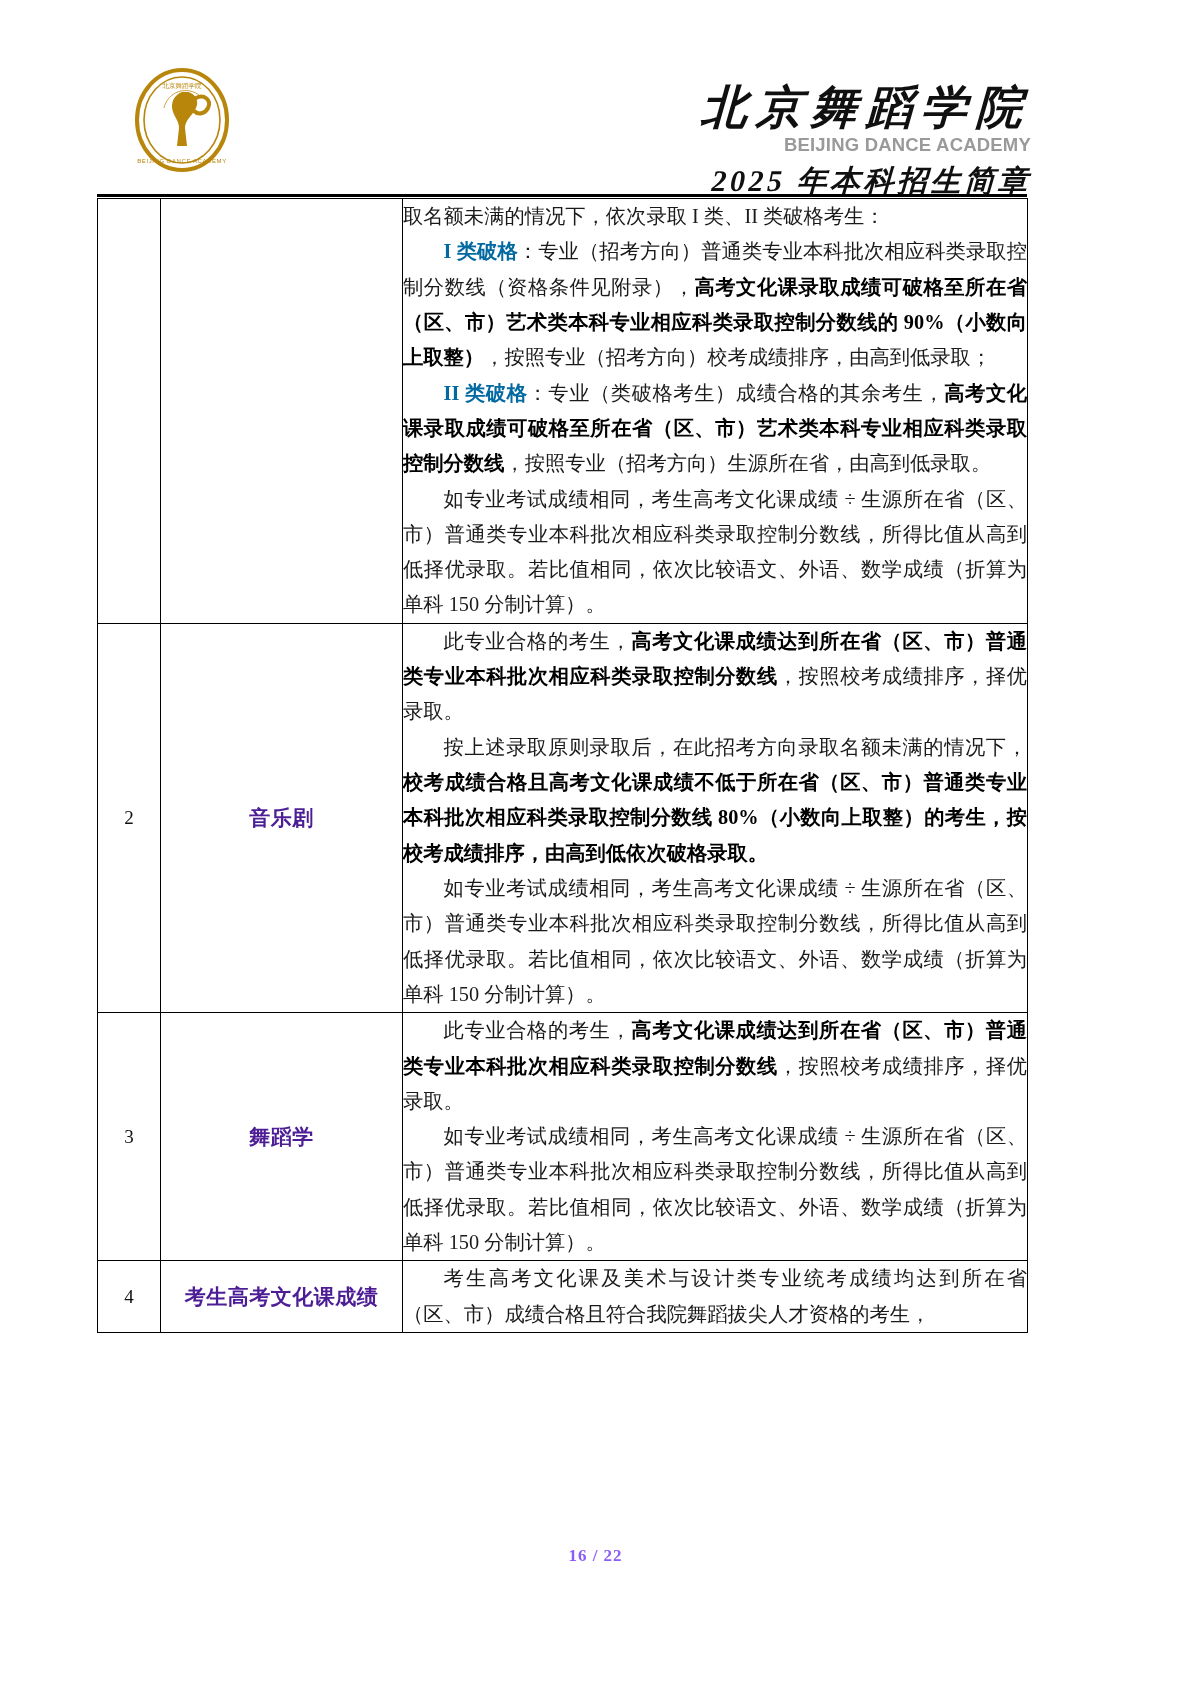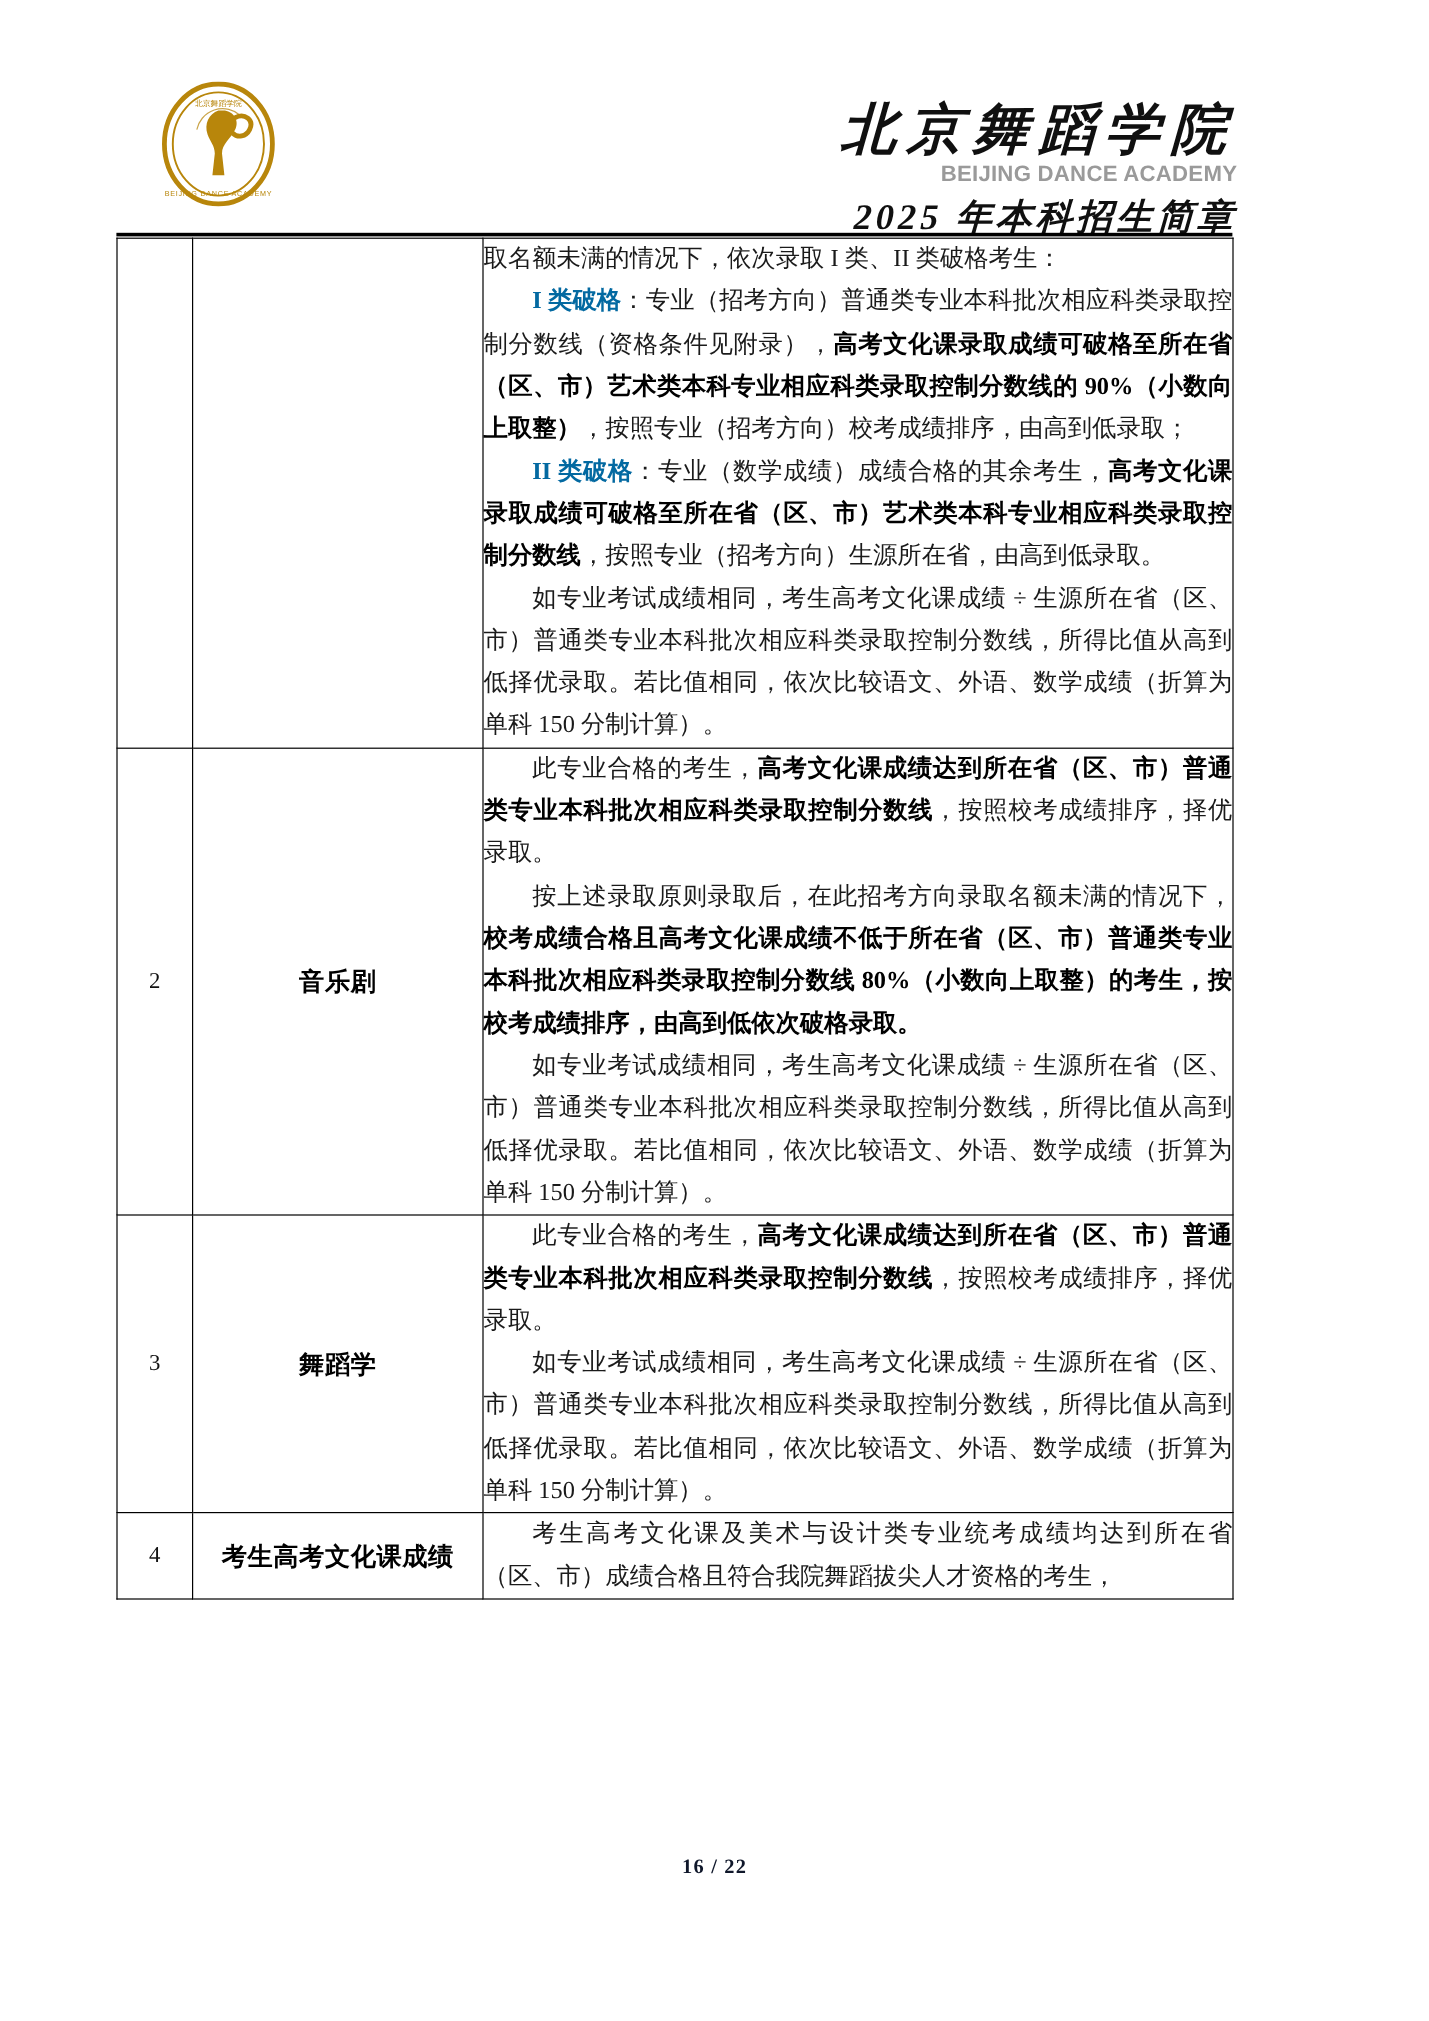--- a/index.html
+++ b/index.html
@@ -186,7 +186,7 @@
           <td class="cell-body">
             <p class="para"><span>取名额未满的情况下，依次录取 I 类、II 类破格考生：</span></p>
             <p class="para indent"><span class="red">I 类破格</span><span>：专业（招考方向）普通类专业本科批次相应科类录取控制分数线（资格条件见附录），</span><span class="b">高考文化课录取成绩可破格至所在省（区、市）艺术类本科专业相应科类录取控制分数线的 90%（小数向上取整）</span><span>，按照专业（招考方向）校考成绩排序，由高到低录取；</span></p>
-            <p class="para indent"><span class="red">II 类破格</span><span>：专业（数学成绩）成绩合格的其余考生，</span><span class="b">高考文化课录取成绩可破格至所在省（区、市）艺术类本科专业相应科类录取控制分数线</span><span>，按照专业（招考方向）生源所在省，由高到低录取。</span></p>
+            <p class="para indent"><span class="red">II 类破格</span><span>：专业（类破格考生）成绩合格的其余考生，</span><span class="b">高考文化课录取成绩可破格至所在省（区、市）艺术类本科专业相应科类录取控制分数线</span><span>，按照专业（招考方向）生源所在省，由高到低录取。</span></p>
             <p class="para indent"><span>如专业考试成绩相同，考生高考文化课成绩 ÷ 生源所在省（区、市）普通类专业本科批次相应科类录取控制分数线，所得比值从高到低择优录取。若比值相同，依次比较语文、外语、数学成绩（折算为单科 150 分制计算）。</span></p>
           </td>
         </tr>

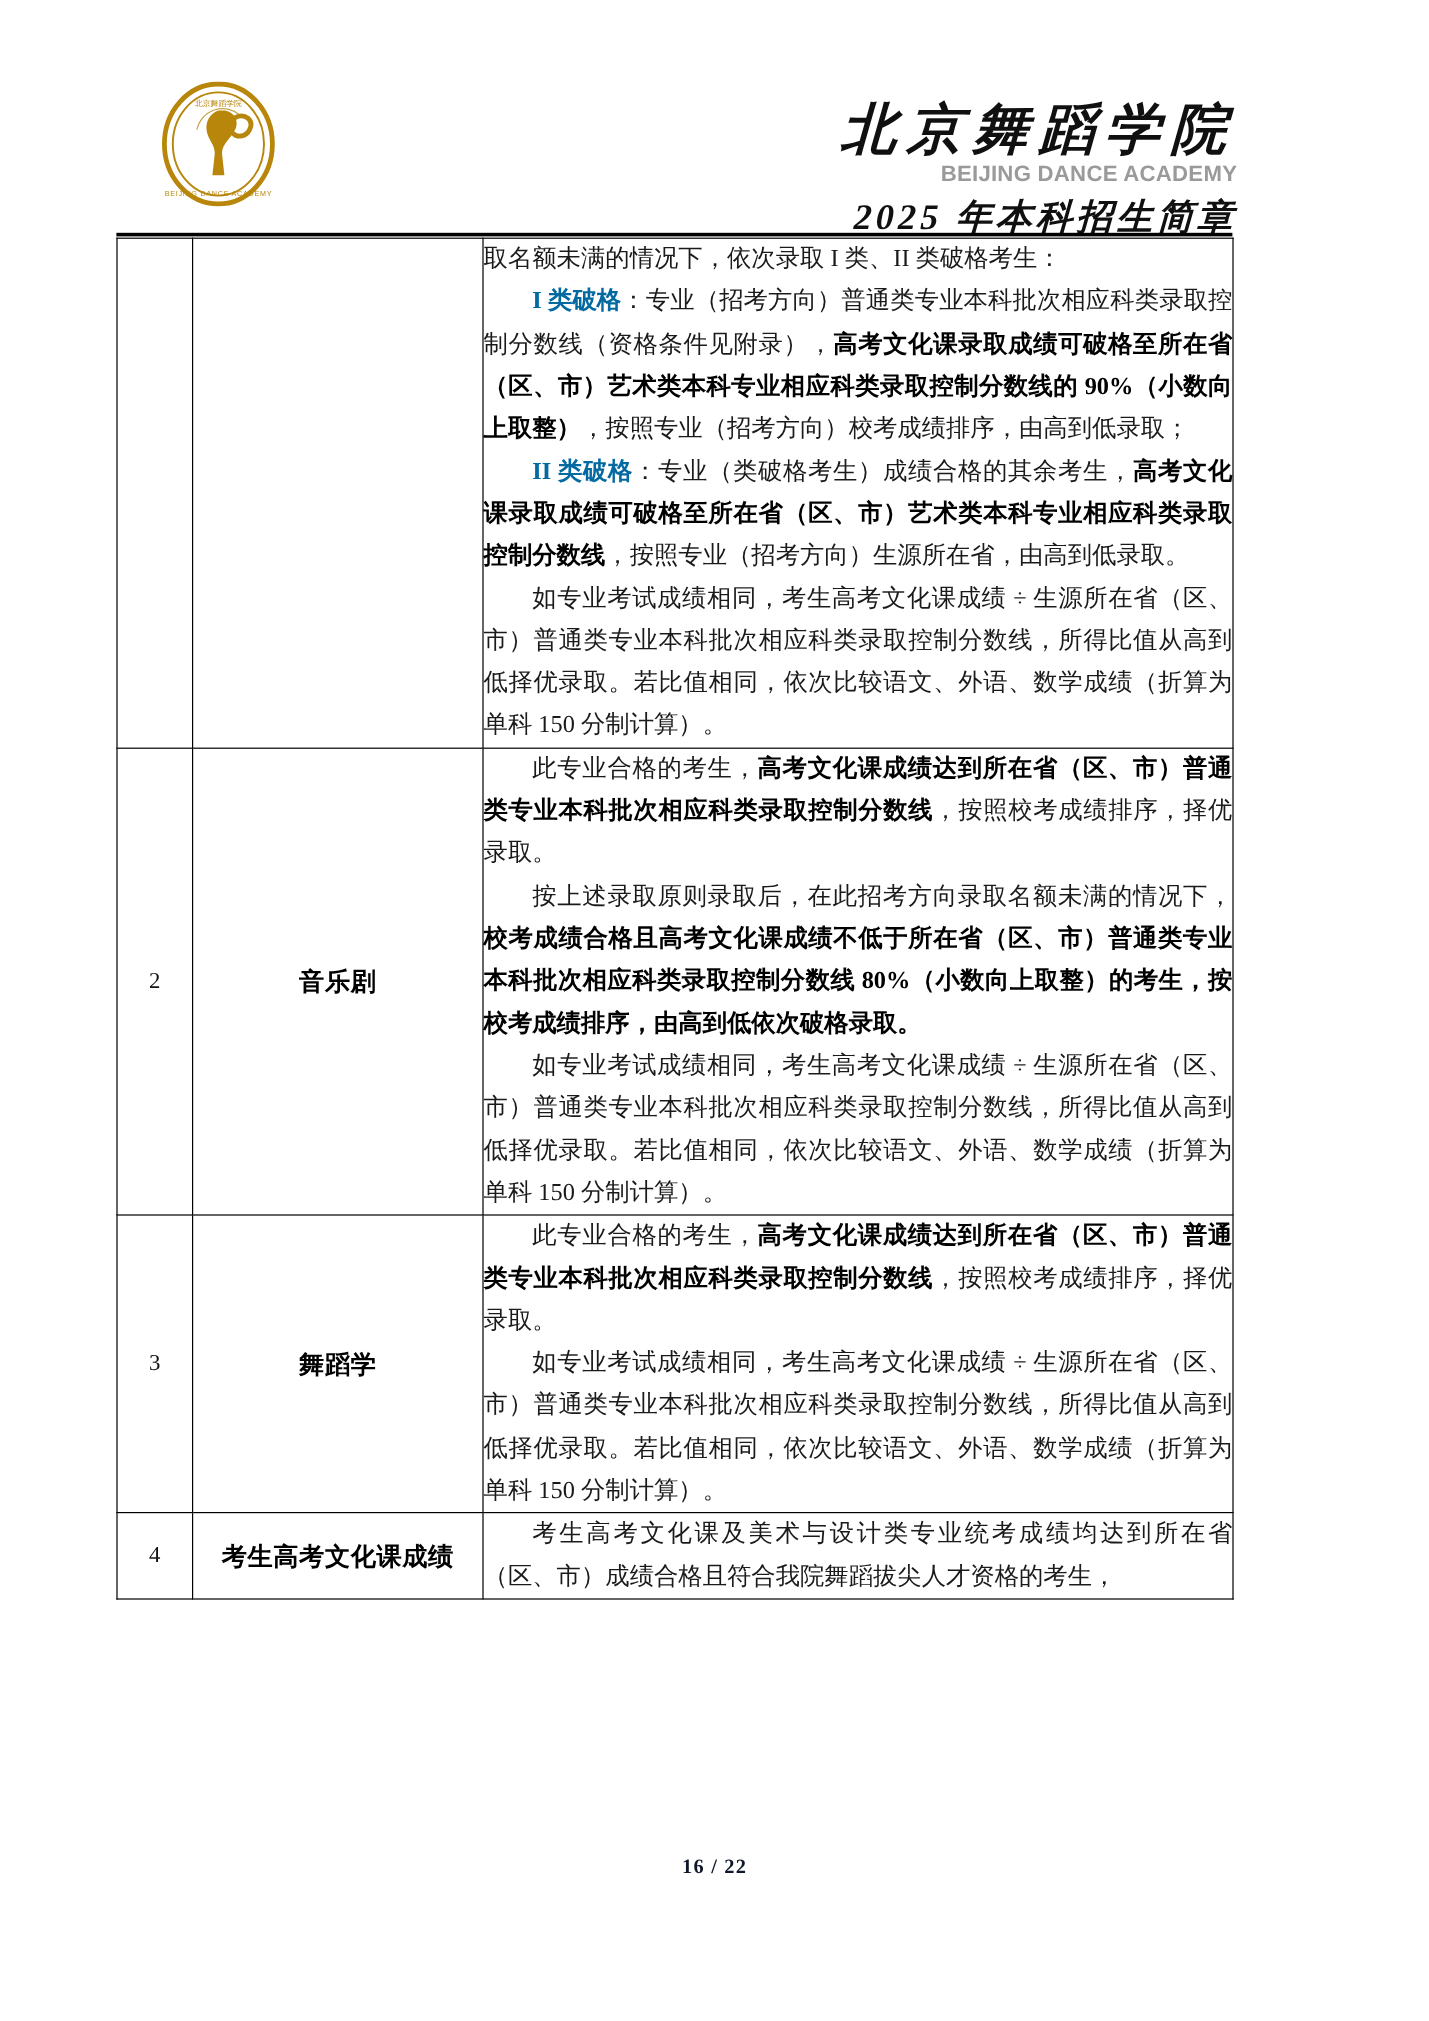--- a/index.html
+++ b/index.html
@@ -111,7 +111,7 @@
     font-size: 21px;
     font-weight: bold;
     font-family: "Liberation Serif", "DejaVu Serif", serif;
-    color: #000000;
+    color: #4c1d95;
     letter-spacing: 0.5px;
   }
   .cell-body {

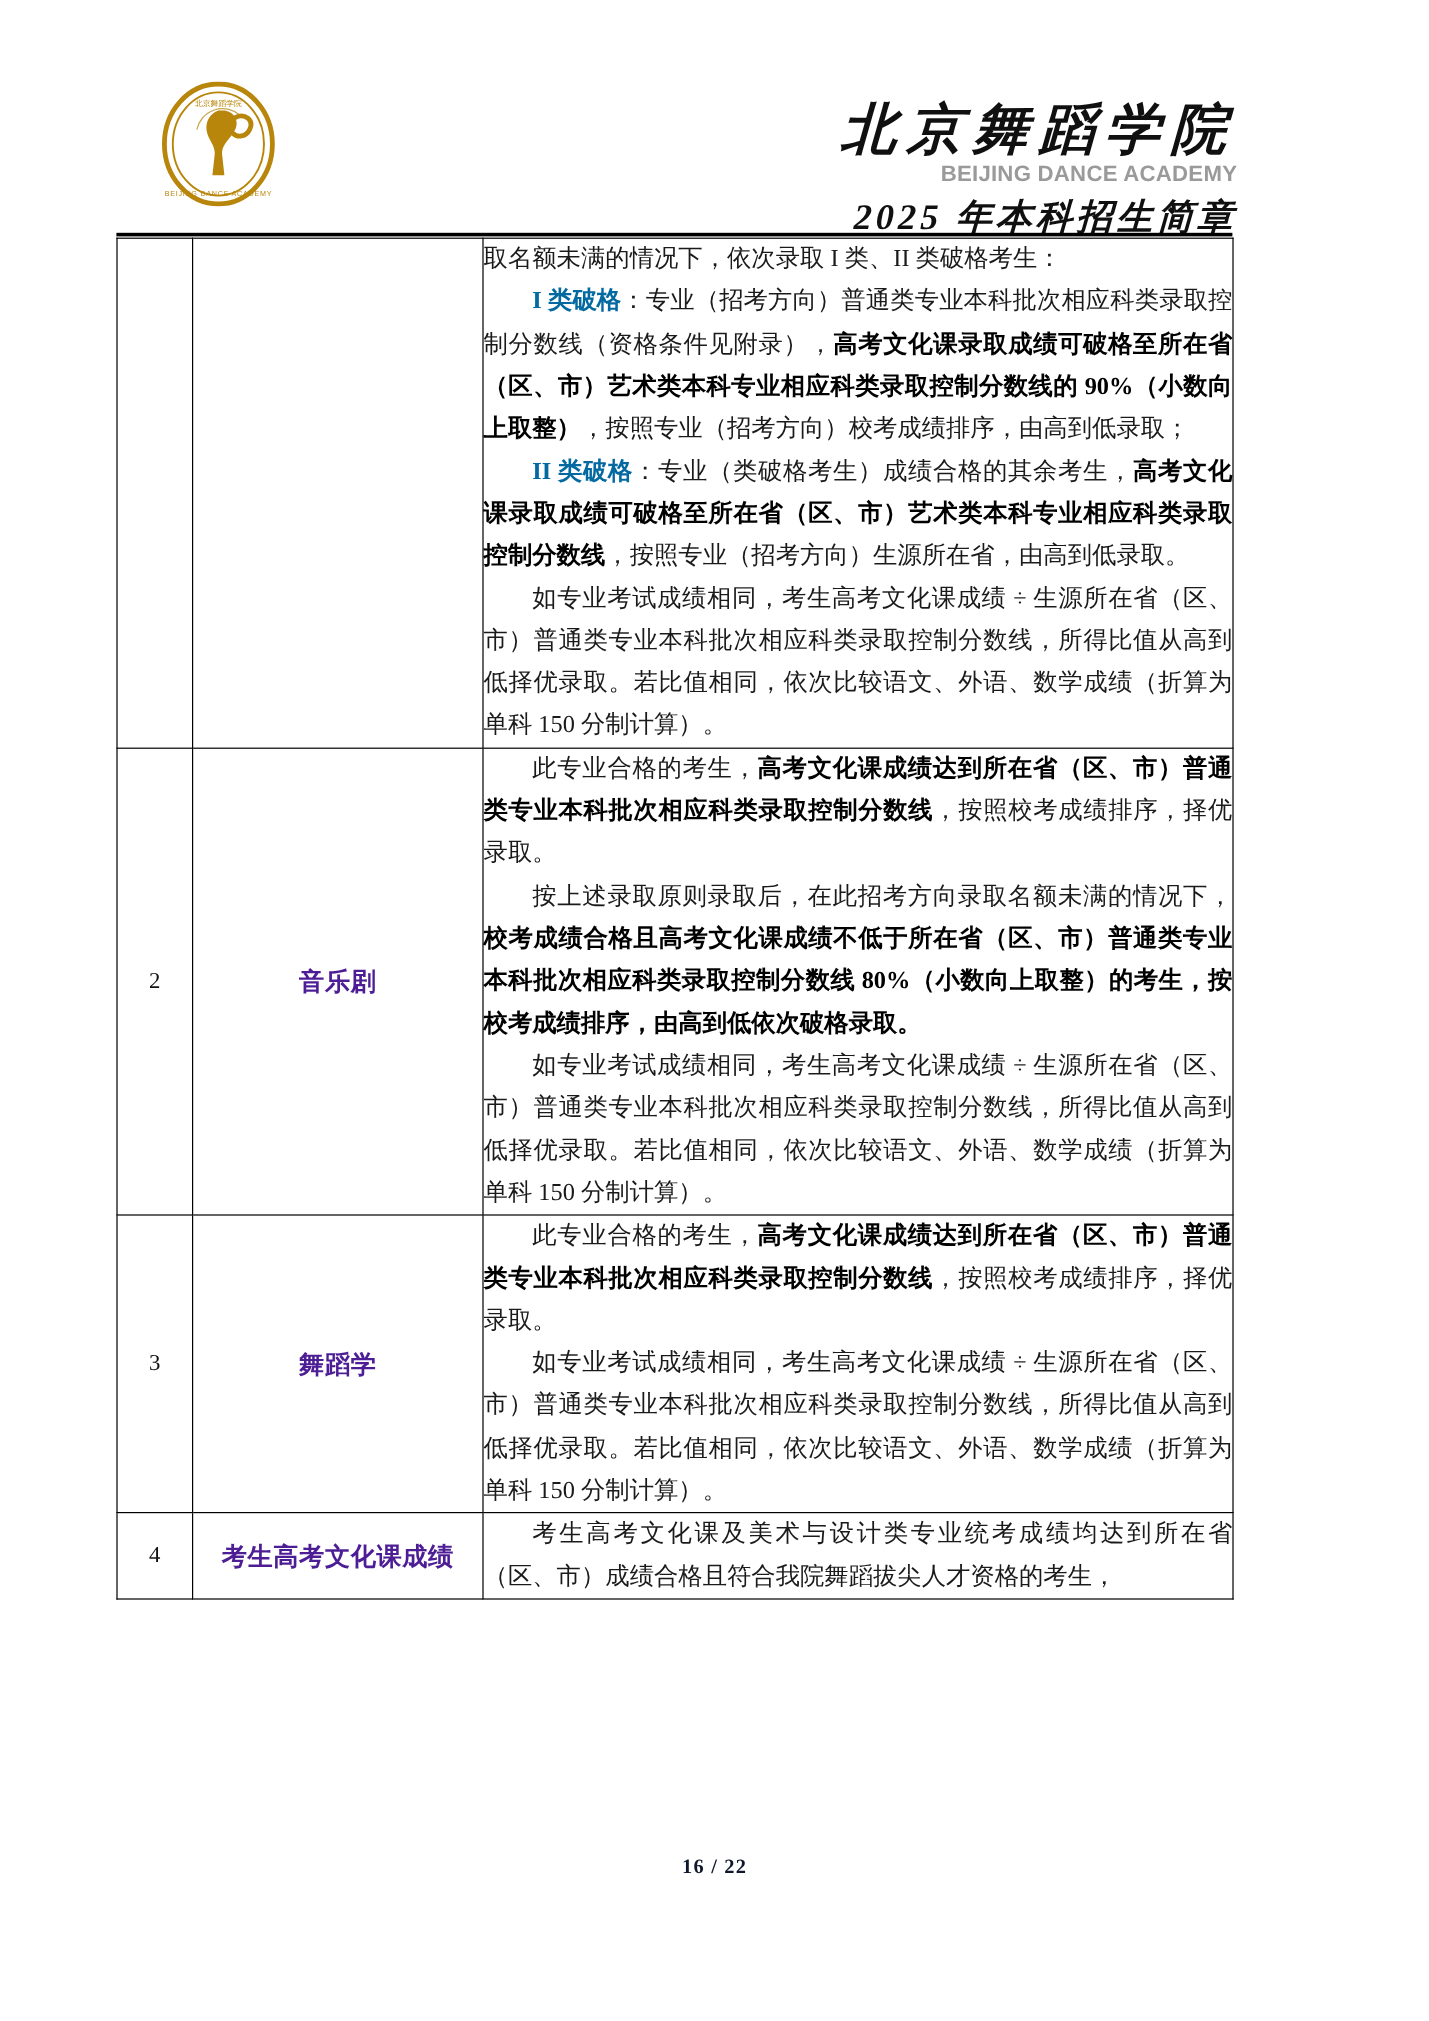--- a/index.html
+++ b/index.html
@@ -141,7 +141,7 @@
     font-size: 17px;
     font-weight: bold;
     font-family: "Liberation Serif", "DejaVu Serif", serif;
-    color: #0f172a;
+    color: #8b5cf6;
     letter-spacing: 1px;
   }
 </style>

